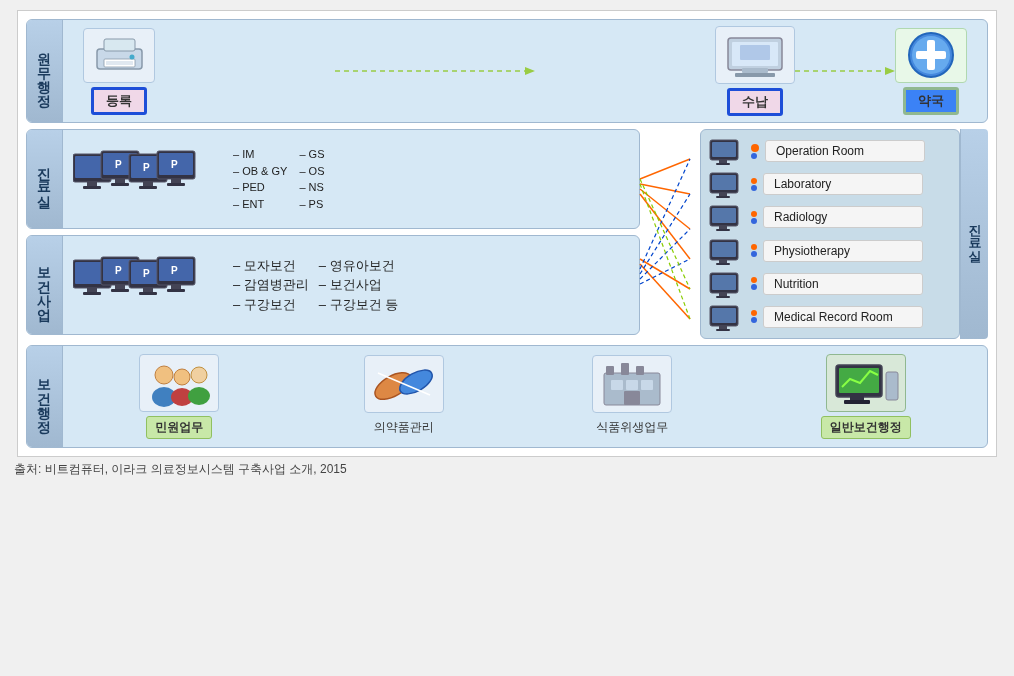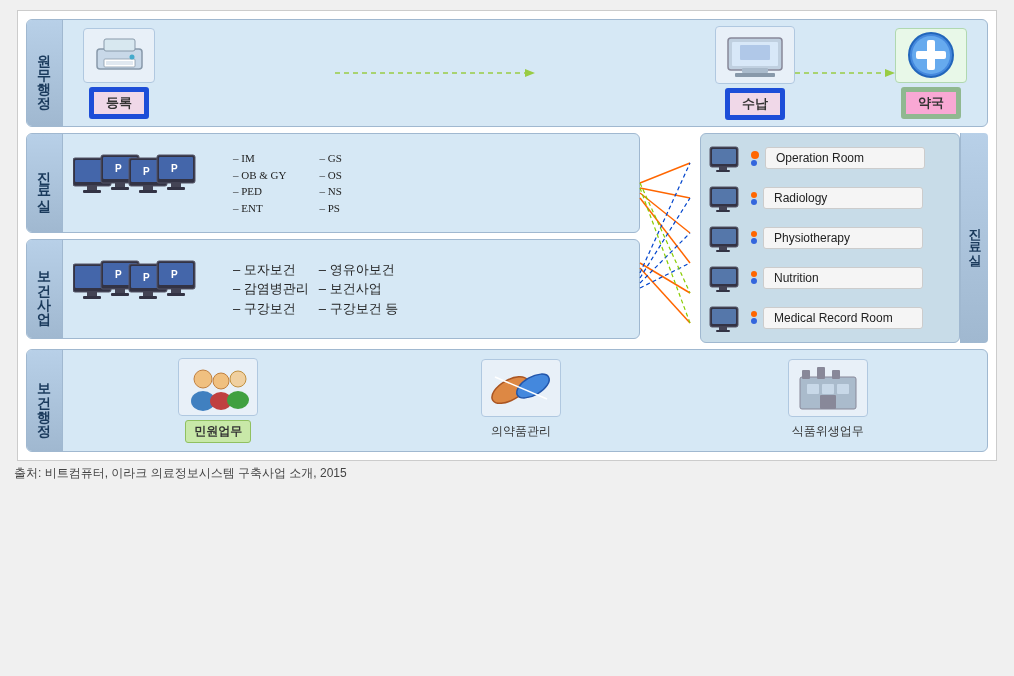--- a/index.html
+++ b/index.html
@@ -94,7 +94,7 @@
 
     .icon-label {
       background: #f0d8e8;
-      border: 5px solid #1d4ed8;
+      border: 3px solid #1d4ed8;
       border-radius: 3px;
       padding: 2px 12px;
       font-size: 13px;

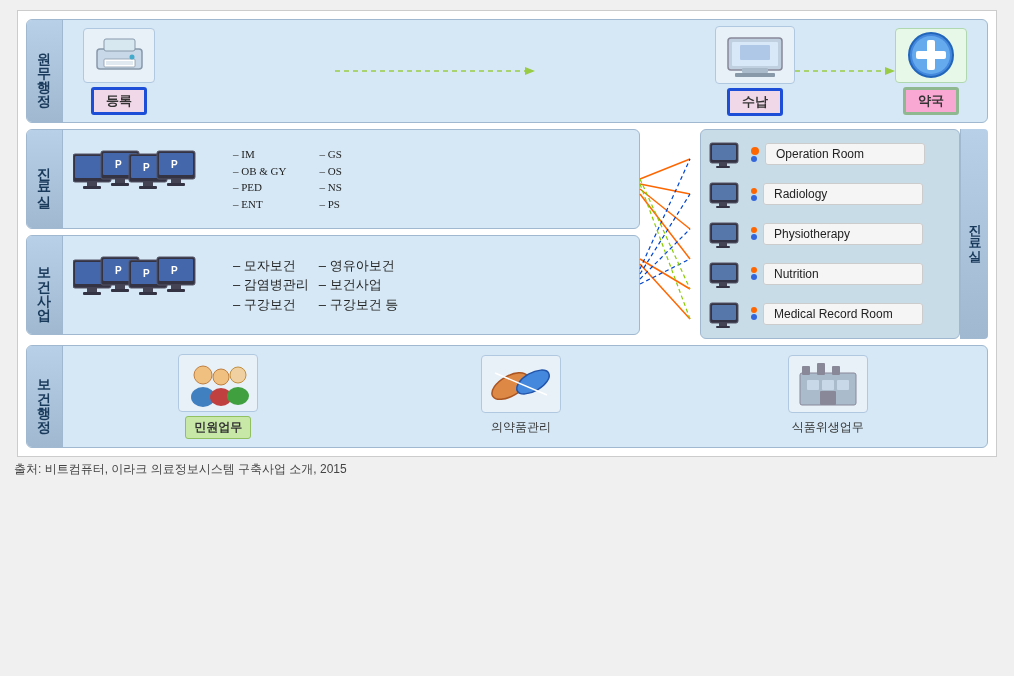--- a/index.html
+++ b/index.html
@@ -297,7 +297,7 @@
             <rect x="15" y="21" width="30" height="8" rx="2" fill="white"></rect>
           </svg>
         </div>
-        <div class="icon-label" style="background:#f9a8d4; border-color:#90b890;">약국</div>
+        <div class="icon-label" style="background:#3b82f6; border-color:#90b890;">약국</div>
       </div>
     </div>
   </div>

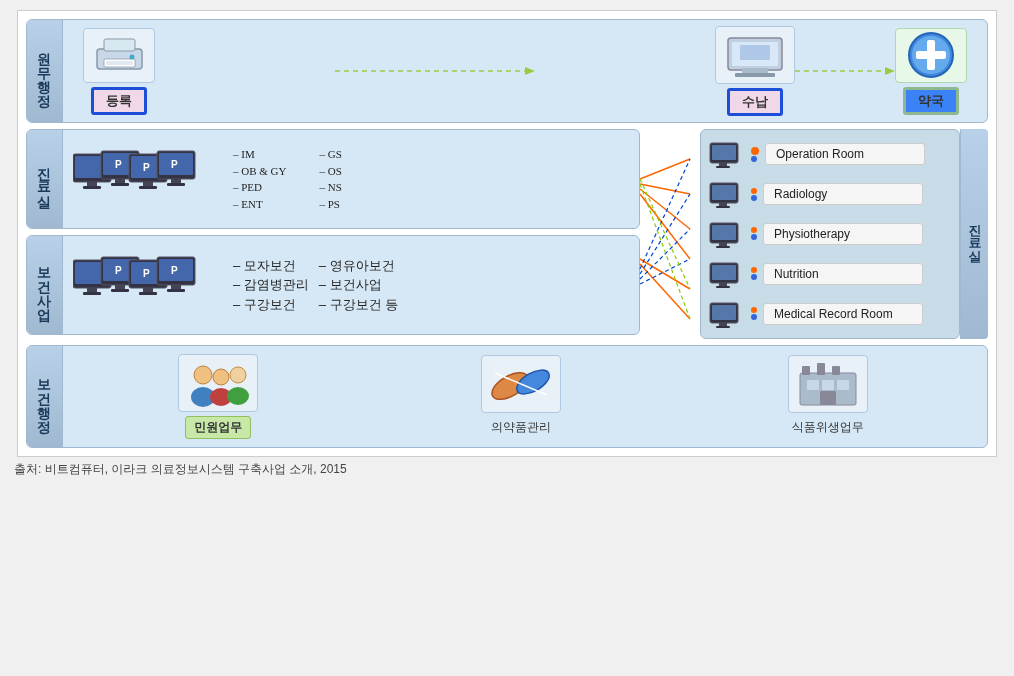--- a/index.html
+++ b/index.html
@@ -344,7 +344,7 @@
             </svg>
           </div>
           <div class="clinic-list">
-            <div style="display:flex; gap:33px;font-family:Liberation Serif, serif;">
+            <div style="display:flex; gap:12px;">
               <div>
                 <div>– IM</div>
                 <div>– OB &amp; GY</div>

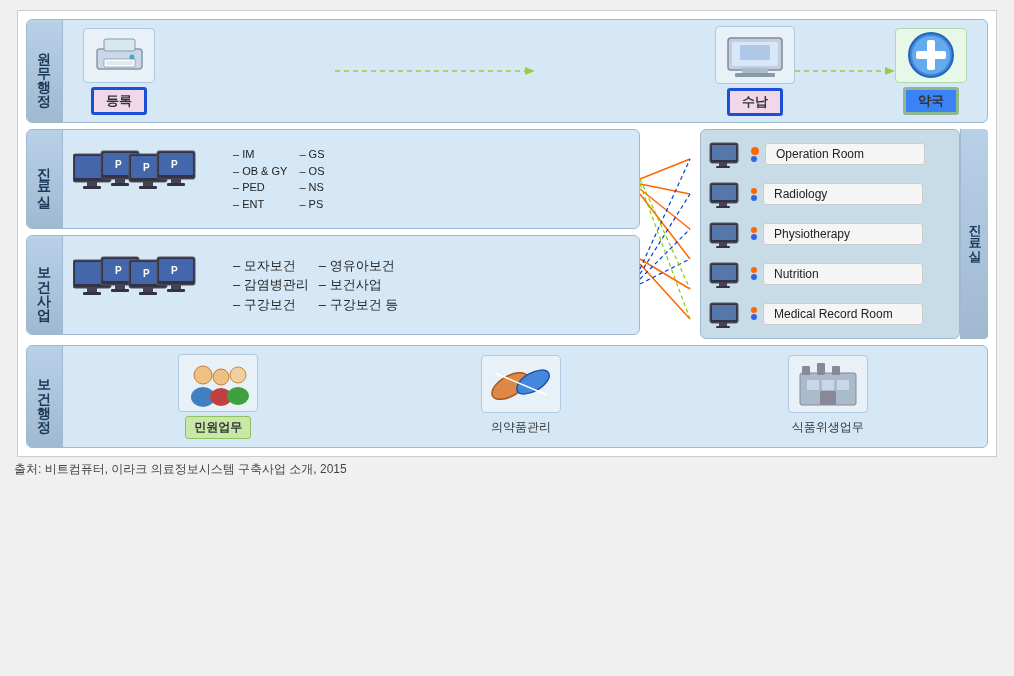--- a/index.html
+++ b/index.html
@@ -452,6 +452,19 @@
           <div class="module-label">Operation Room</div>
         </div>
 
+        <div class="module-row">
+          <svg width="36" height="28" viewBox="0 0 36 28">
+            <rect x="1" y="3" width="28" height="20" rx="2" fill="#334" stroke="#556" stroke-width="1"></rect>
+            <rect x="3" y="5" width="24" height="15" rx="1" fill="#5577aa"></rect>
+            <rect x="10" y="23" width="8" height="3" fill="#445"></rect>
+            <rect x="7" y="26" width="14" height="2" rx="1" fill="#334"></rect>
+          </svg>
+          <div style="display:flex; flex-direction:column; gap:1px;">
+            <span style="width:6px;height:6px;background:#ff6600;border-radius:50%;display:inline-block;"></span>
+            <span style="width:6px;height:6px;background:#3366dd;border-radius:50%;display:inline-block;"></span>
+          </div>
+          <div class="module-label">Laboratory</div>
+        </div>
 
         <div class="module-row">
           <svg width="36" height="28" viewBox="0 0 36 28">

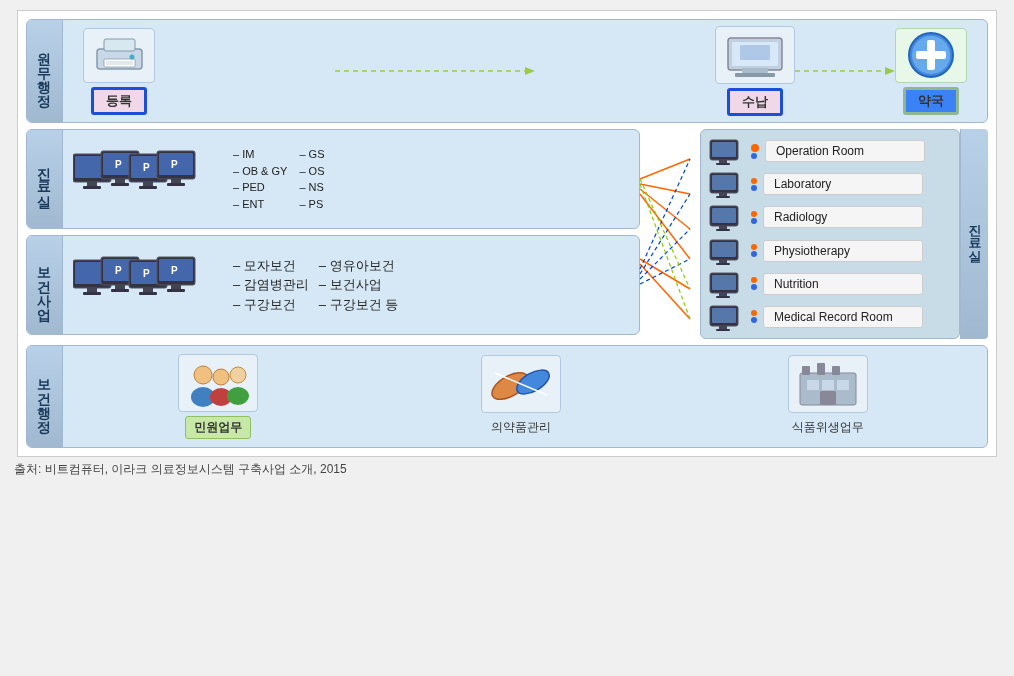--- a/index.html
+++ b/index.html
@@ -578,6 +578,21 @@
         <div class="bottom-icon-label-plain">식품위생업무</div>
       </div>
 
+      <div class="bottom-icon-box">
+        <div class="bottom-icon-img" style="background:#d8e8d8; border-color:#90b890;">
+          <svg width="72" height="52" viewBox="0 0 72 52">
+            <rect x="6" y="8" width="46" height="32" rx="3" fill="#334" stroke="#445" stroke-width="1.5"></rect>
+            <rect x="9" y="11" width="40" height="25" rx="1" fill="#44aa44"></rect>
+            <rect x="20" y="38" width="14" height="5" fill="#334"></rect>
+            <rect x="14" y="43" width="26" height="4" rx="1" fill="#223"></rect>
+
+            <polyline points="12,30 20,22 30,26 40,14 48,18" stroke="#88ff44" stroke-width="2" fill="none"></polyline>
+
+            <rect x="56" y="15" width="12" height="28" rx="2" fill="#aabbcc" stroke="#889"></rect>
+          </svg>
+        </div>
+        <div class="bottom-icon-label">일반보건행정</div>
+      </div>
 
 
     </div>

